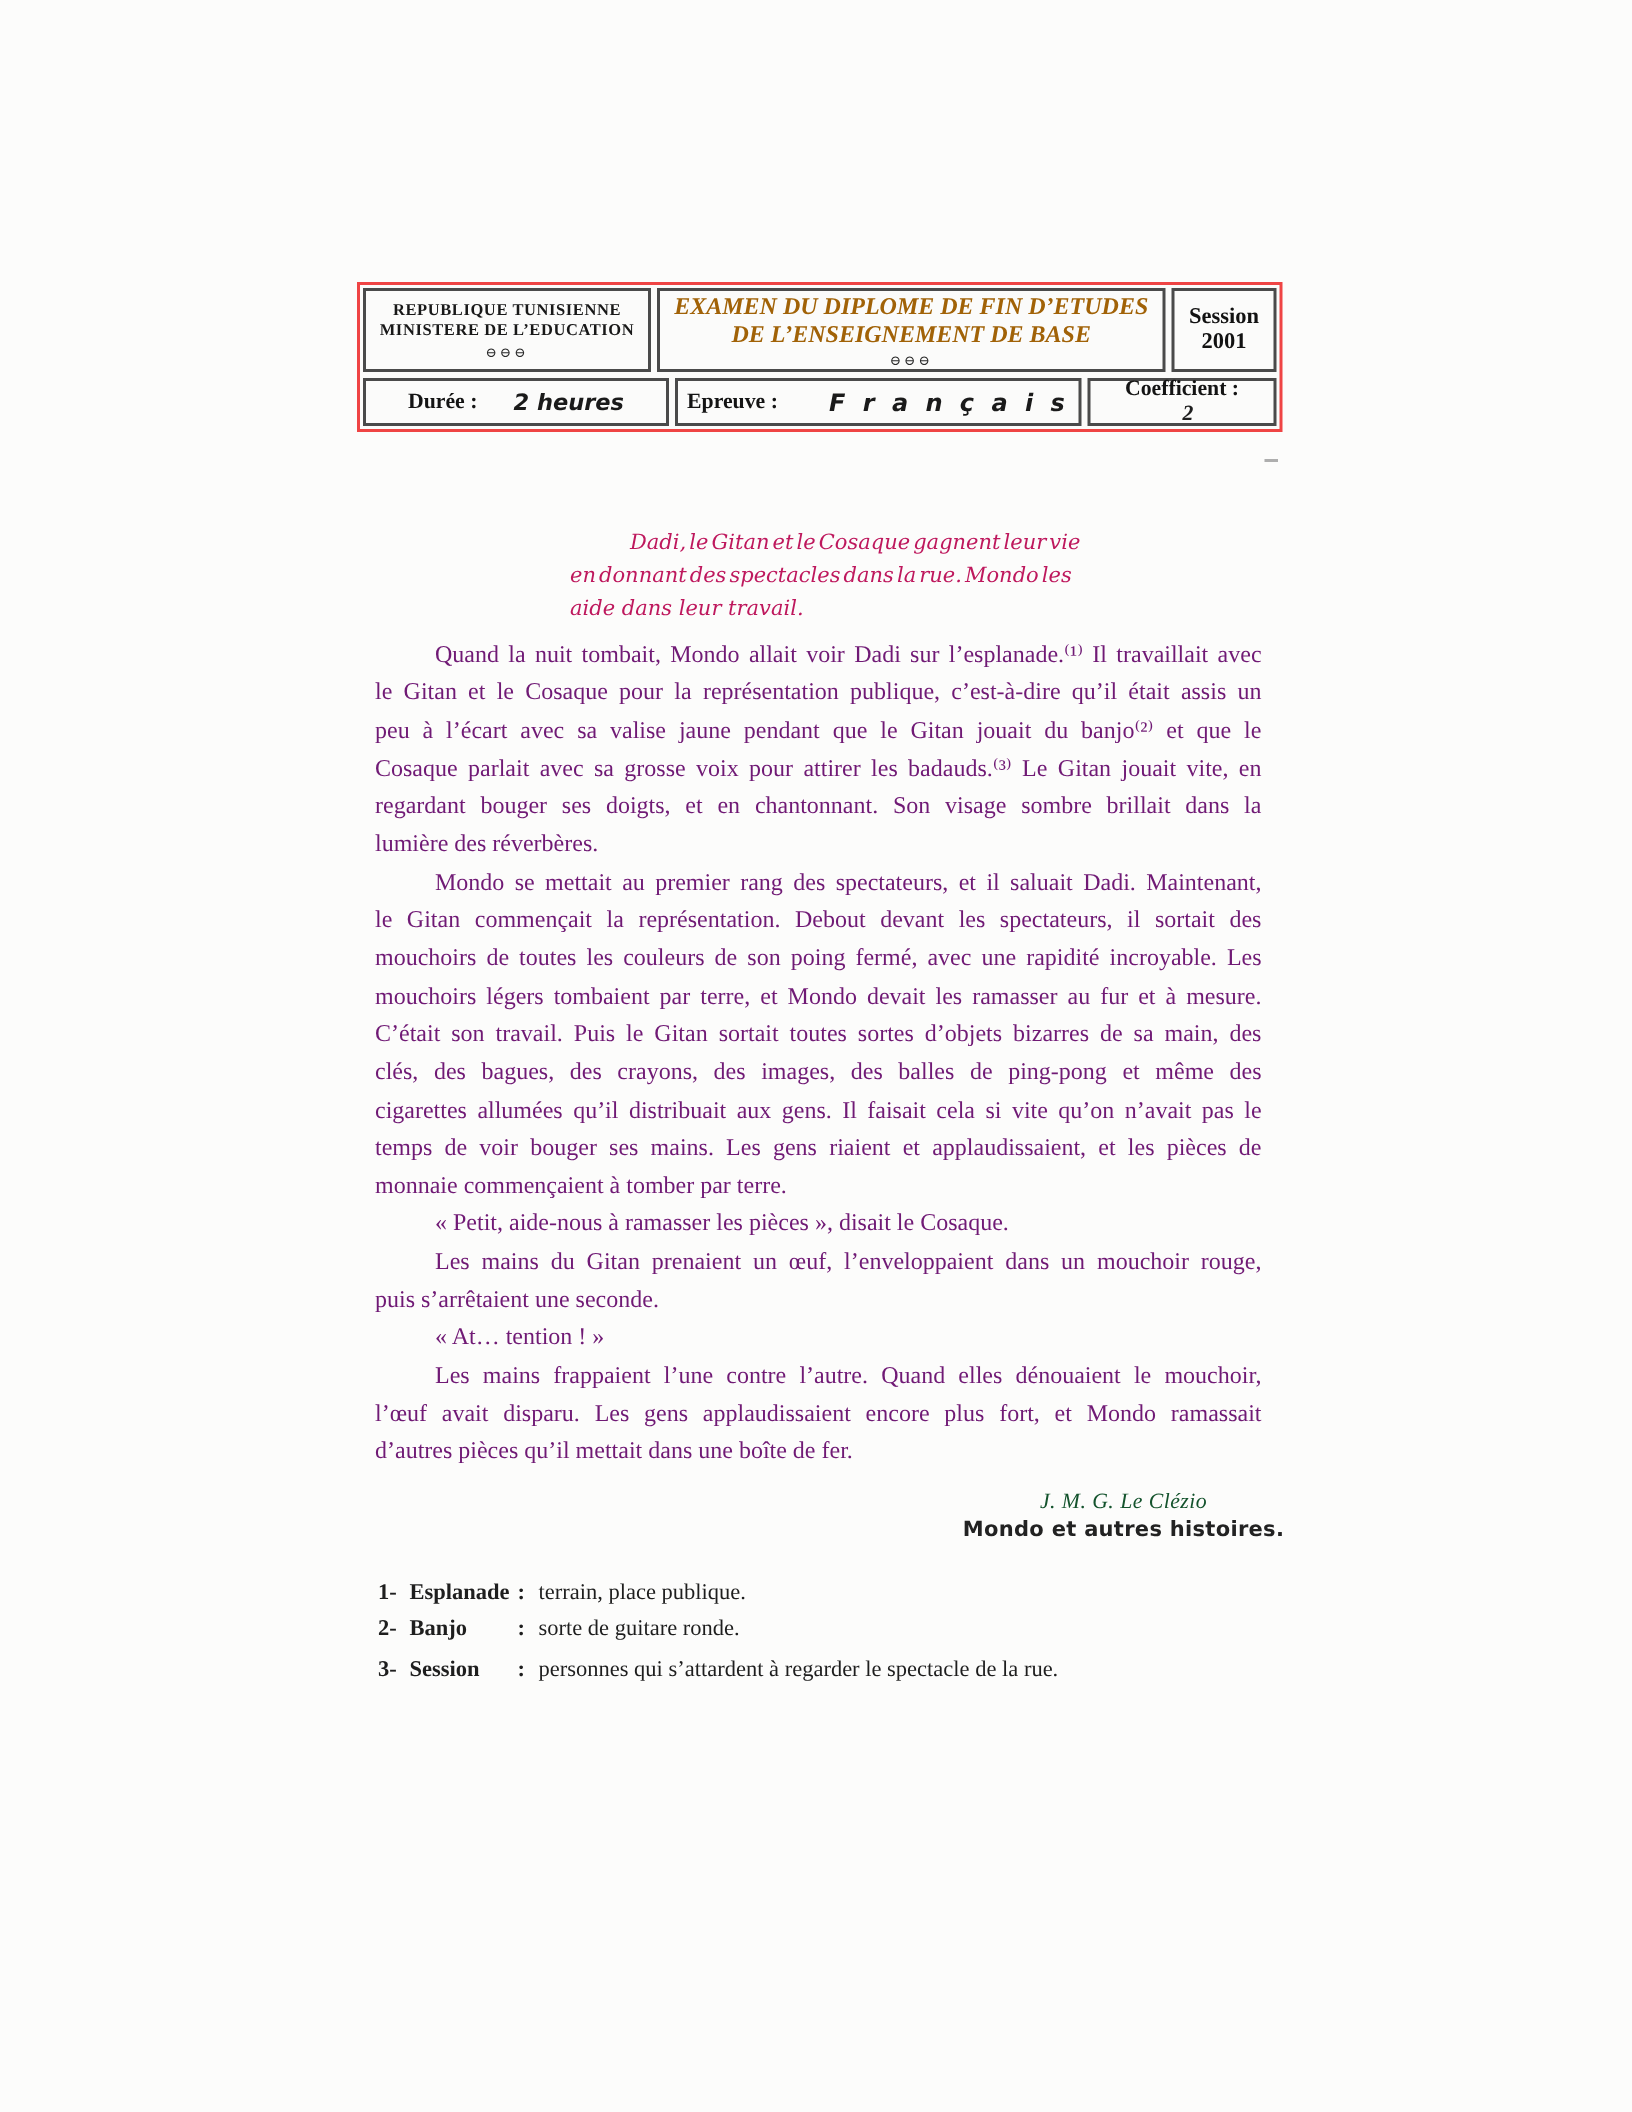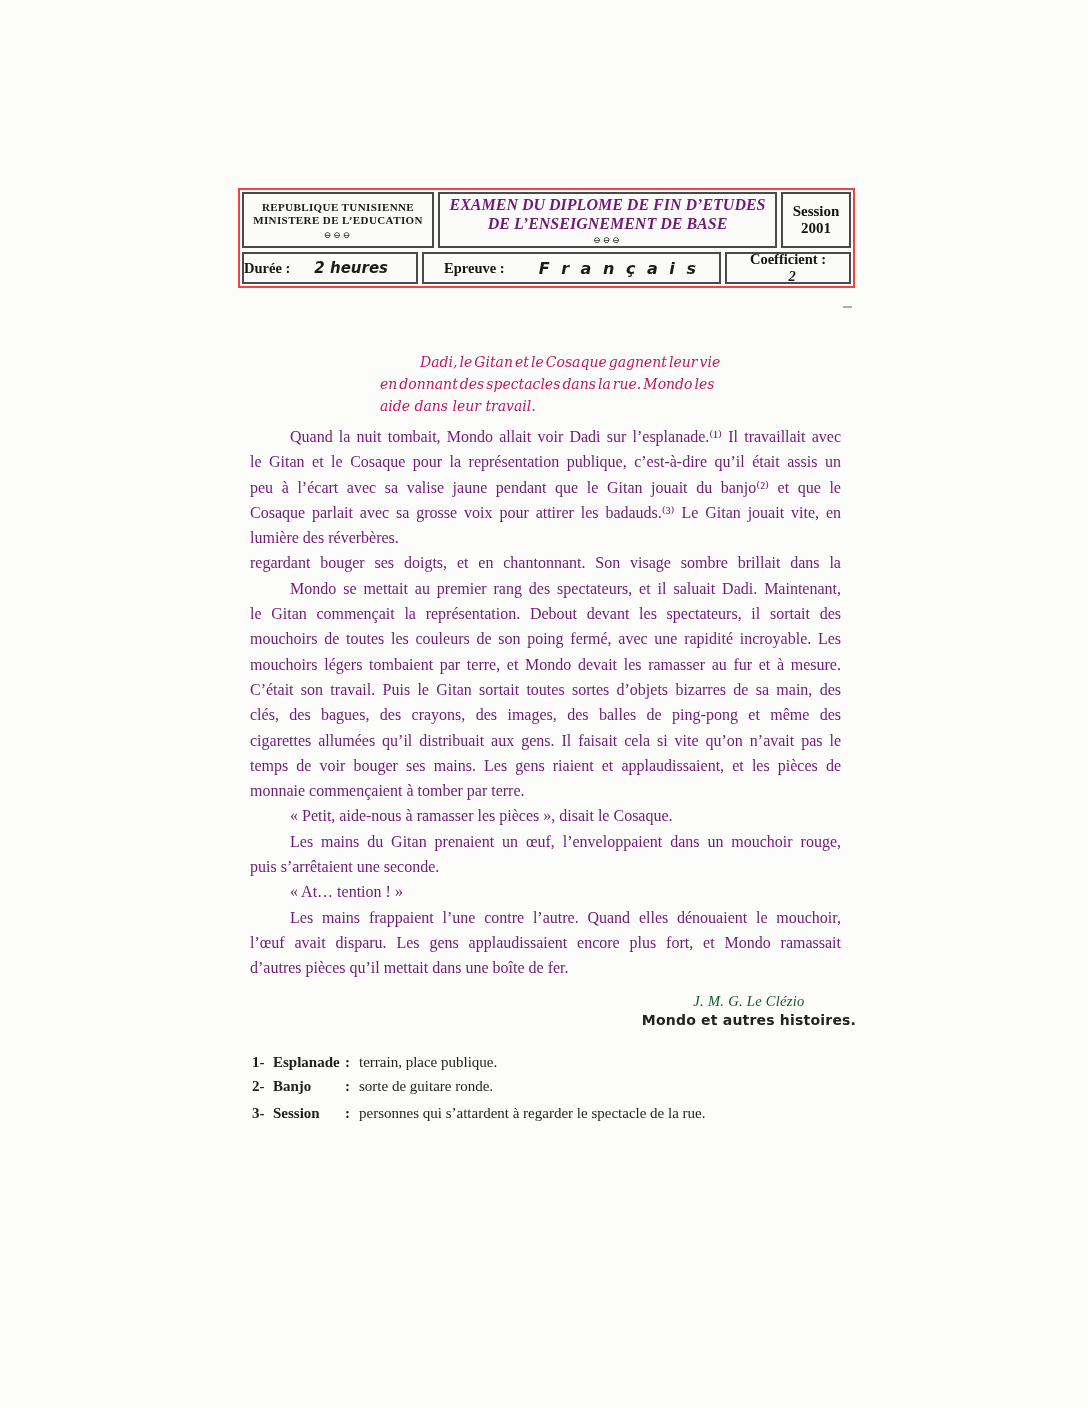--- a/index.html
+++ b/index.html
@@ -32,7 +32,7 @@
 
   .org-line { font-size:11px; font-weight:bold; letter-spacing:0.4px; line-height:13.5px; color:#181818; }
   .ornament { font-size:9px; letter-spacing:2px; line-height:9px; margin-top:3px; color:#2a2a2a; }
-  .title-line { font-size:16px; font-weight:bold; font-style:italic; line-height:19px; color:#701a75; }
+  .title-line { font-size:16px; font-weight:bold; font-style:italic; line-height:19px; color:#a16207; }
   .session-line { font-size:15px; font-weight:bold; line-height:17px; color:#121212; }
   .hlabel { font-size:14.5px; font-weight:bold; color:#141414; }
   .hval-script {

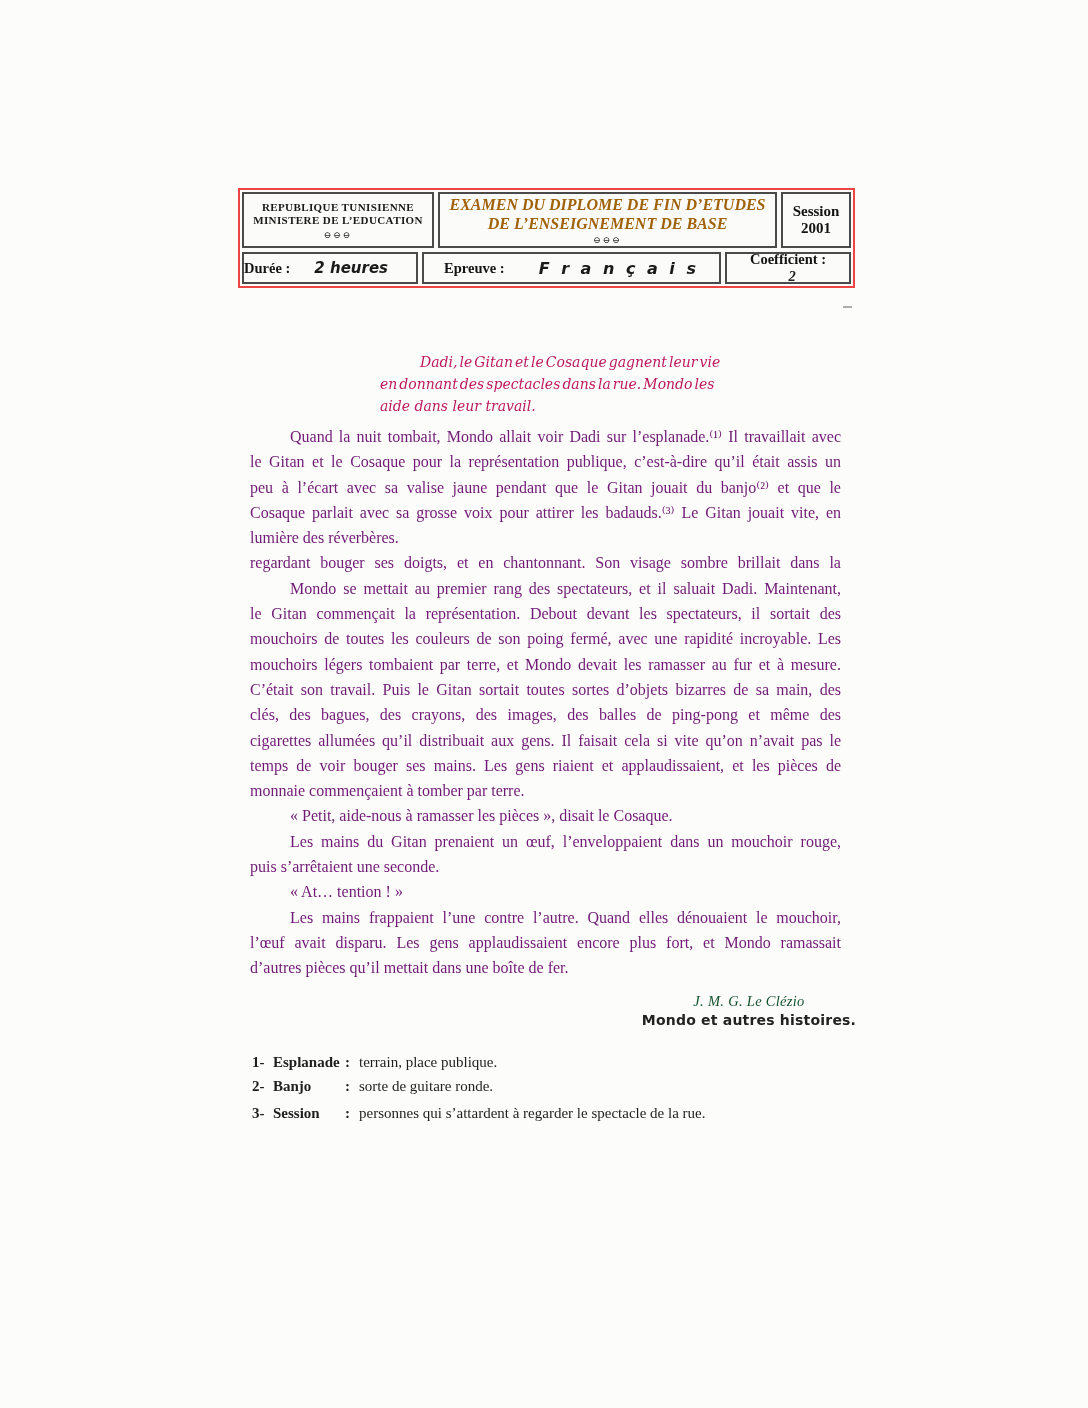--- a/index.html
+++ b/index.html
@@ -26,7 +26,7 @@
   .hr1c1 { width:188px; }
   .hr1c2 { flex:1; }
   .hr1c3 { width:66px; }
-  .hr2c1 { width:172px; flex-direction:row; justify-content:flex-start; padding-left:0; align-items:center; }
+  .hr2c1 { width:172px; flex-direction:row; justify-content:flex-start; padding-left:28px; align-items:center; }
   .hr2c2 { flex:1; flex-direction:row; justify-content:center; align-items:center; }
   .hr2c3 { width:122px; flex-direction:column; justify-content:center; align-items:center; }
 

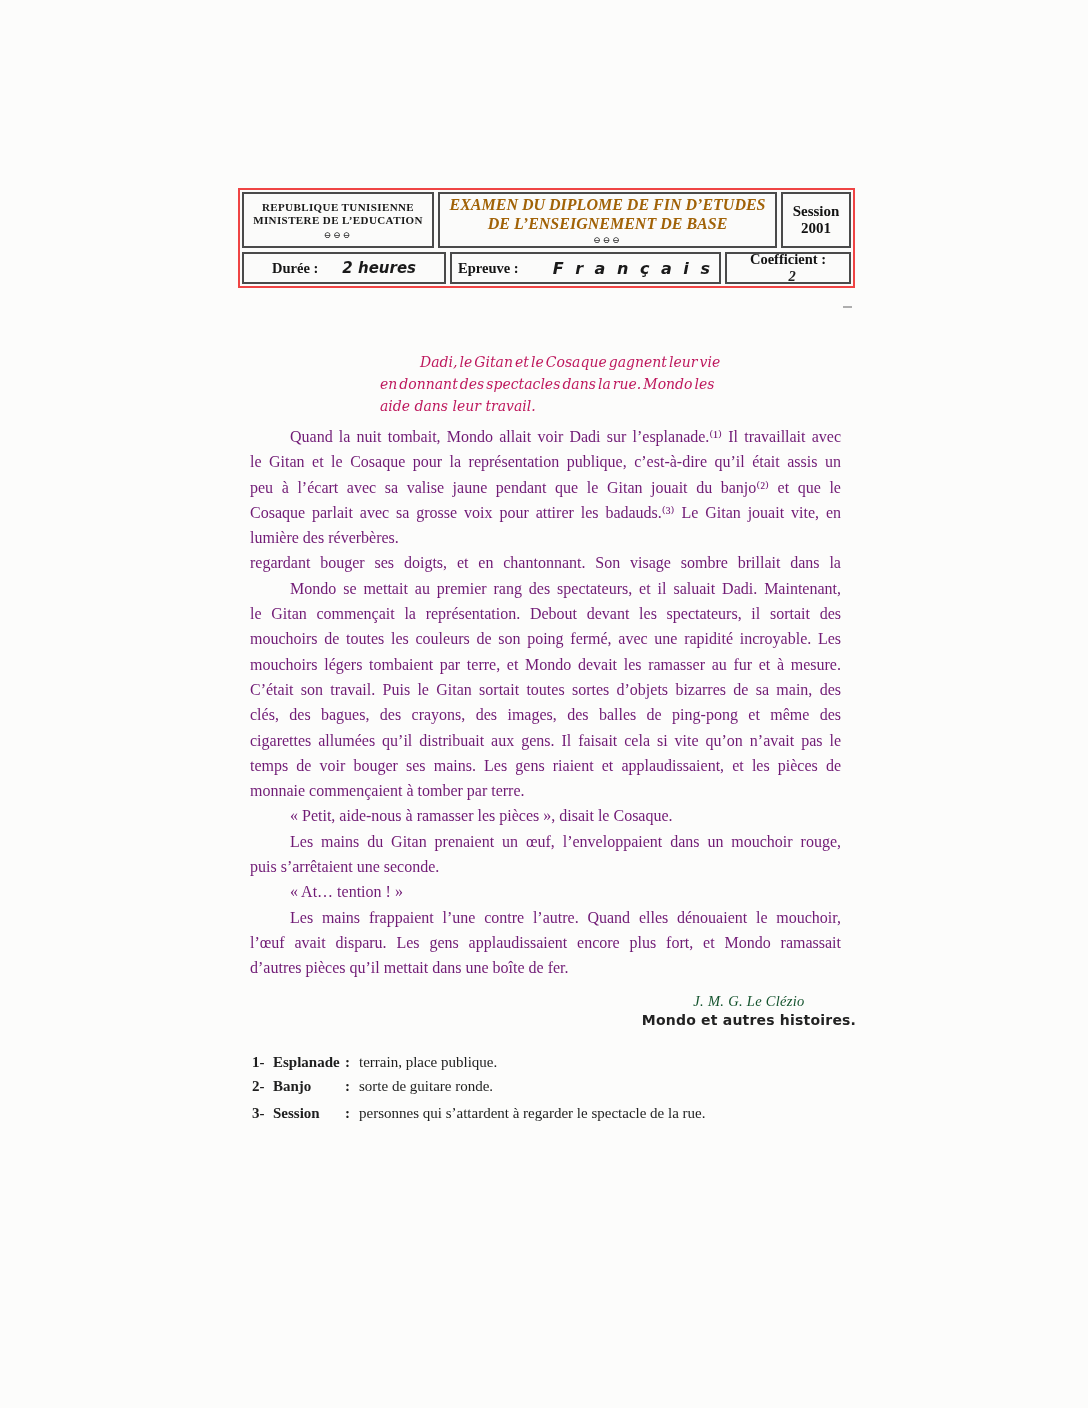--- a/index.html
+++ b/index.html
@@ -129,8 +129,8 @@
       <div class="bline just" style="display: block; white-space: nowrap; word-spacing: 3.49px;">le Gitan et le Cosaque pour la représentation publique, c’est-à-dire qu’il était assis un</div>
       <div class="bline just" style="display: block; white-space: nowrap; word-spacing: 4.6px;">peu à l’écart avec sa valise jaune pendant que le Gitan jouait du banjo⁽²⁾ et que le</div>
       <div class="bline just" style="display: block; white-space: nowrap; word-spacing: 2.91px;">Cosaque parlait avec sa grosse voix pour attirer les badauds.⁽³⁾ Le Gitan jouait vite, en</div>
+      <div class="bline just" style="display: block; white-space: nowrap; word-spacing: 5.85px;">regardant bouger ses doigts, et en chantonnant. Son visage sombre brillait dans la</div>
       <div class="bline last">lumière des réverbères.</div>
-      <div class="bline just" style="display: block; white-space: nowrap; word-spacing: 5.85px;">regardant bouger ses doigts, et en chantonnant. Son visage sombre brillait dans la</div>
       <div class="bline indent just" style="display: block; white-space: nowrap; word-spacing: 2.93px;">Mondo se mettait au premier rang des spectateurs, et il saluait Dadi. Maintenant,</div>
       <div class="bline just" style="display: block; white-space: nowrap; word-spacing: 5.7px;">le Gitan commençait la représentation. Debout devant les spectateurs, il sortait des</div>
       <div class="bline just" style="display: block; white-space: nowrap; word-spacing: 2.71px;">mouchoirs de toutes les couleurs de son poing fermé, avec une rapidité incroyable. Les</div>

